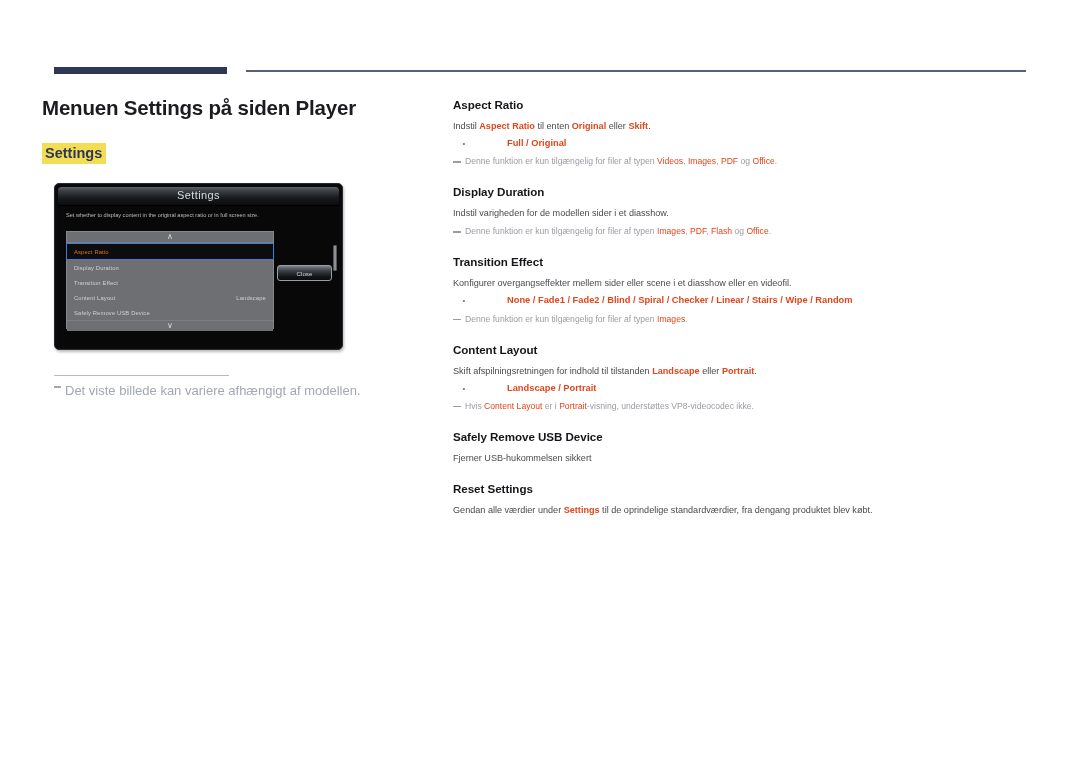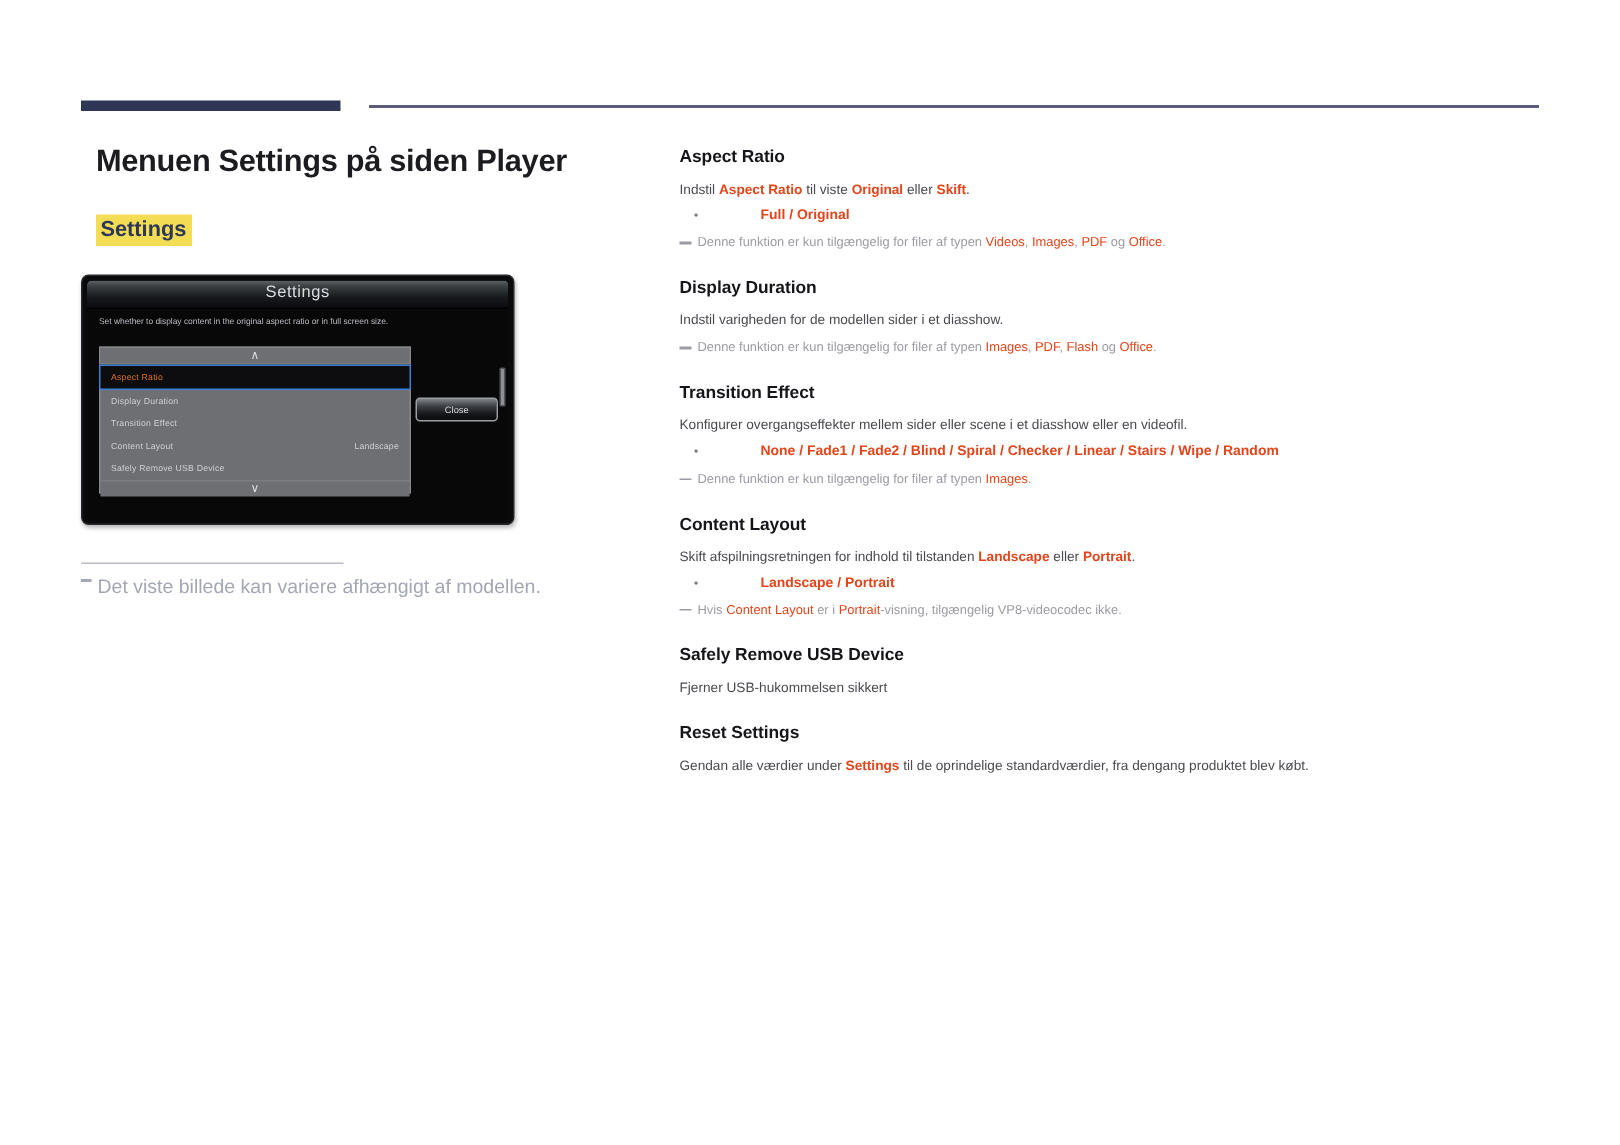--- a/index.html
+++ b/index.html
@@ -23,7 +23,7 @@
   }
 
   
-  .left-col { position: absolute; left: 64px; top: 96px; width: 370px; }
+  .left-col { position: absolute; left: 42px; top: 96px; width: 370px; }
 
   .page-title {
     font-size: 20.5px; font-weight: bold; color: #1c1c20;

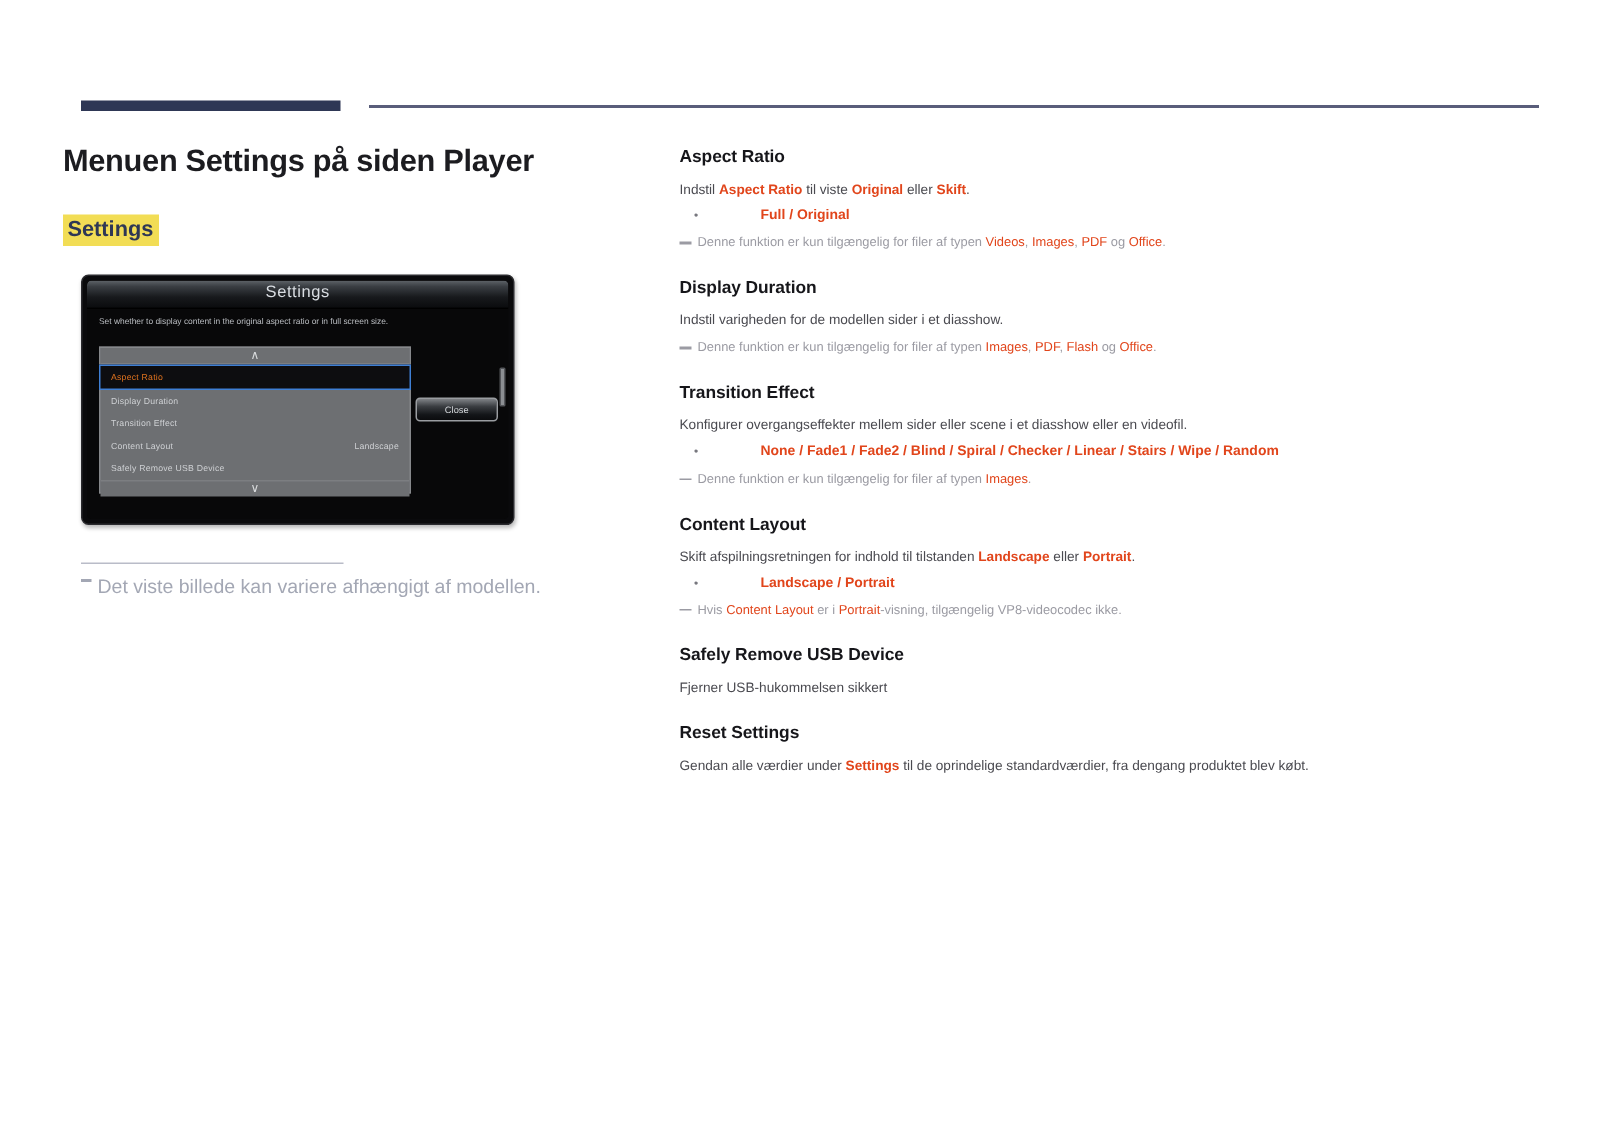--- a/index.html
+++ b/index.html
@@ -218,7 +218,7 @@
   <div class="right-col" id="right-col">
       <div class="sec">
         <div class="sec-h">Aspect Ratio</div>
-        <p class="body-line"><span>Indstil </span><span class="em">Aspect Ratio</span><span> til viste </span><span class="em">Original</span><span> eller </span><span class="em">Skift</span><span>.</span></p>
+        <p class="body-line"><span>Indstil </span><span class="em">Aspect Ratio</span><span> til enten </span><span class="em">Original</span><span> eller </span><span class="em">Skift</span><span>.</span></p>
         <div class="bullet">
           <span class="dot">•</span>
           <span class="btxt">Full / Original</span>

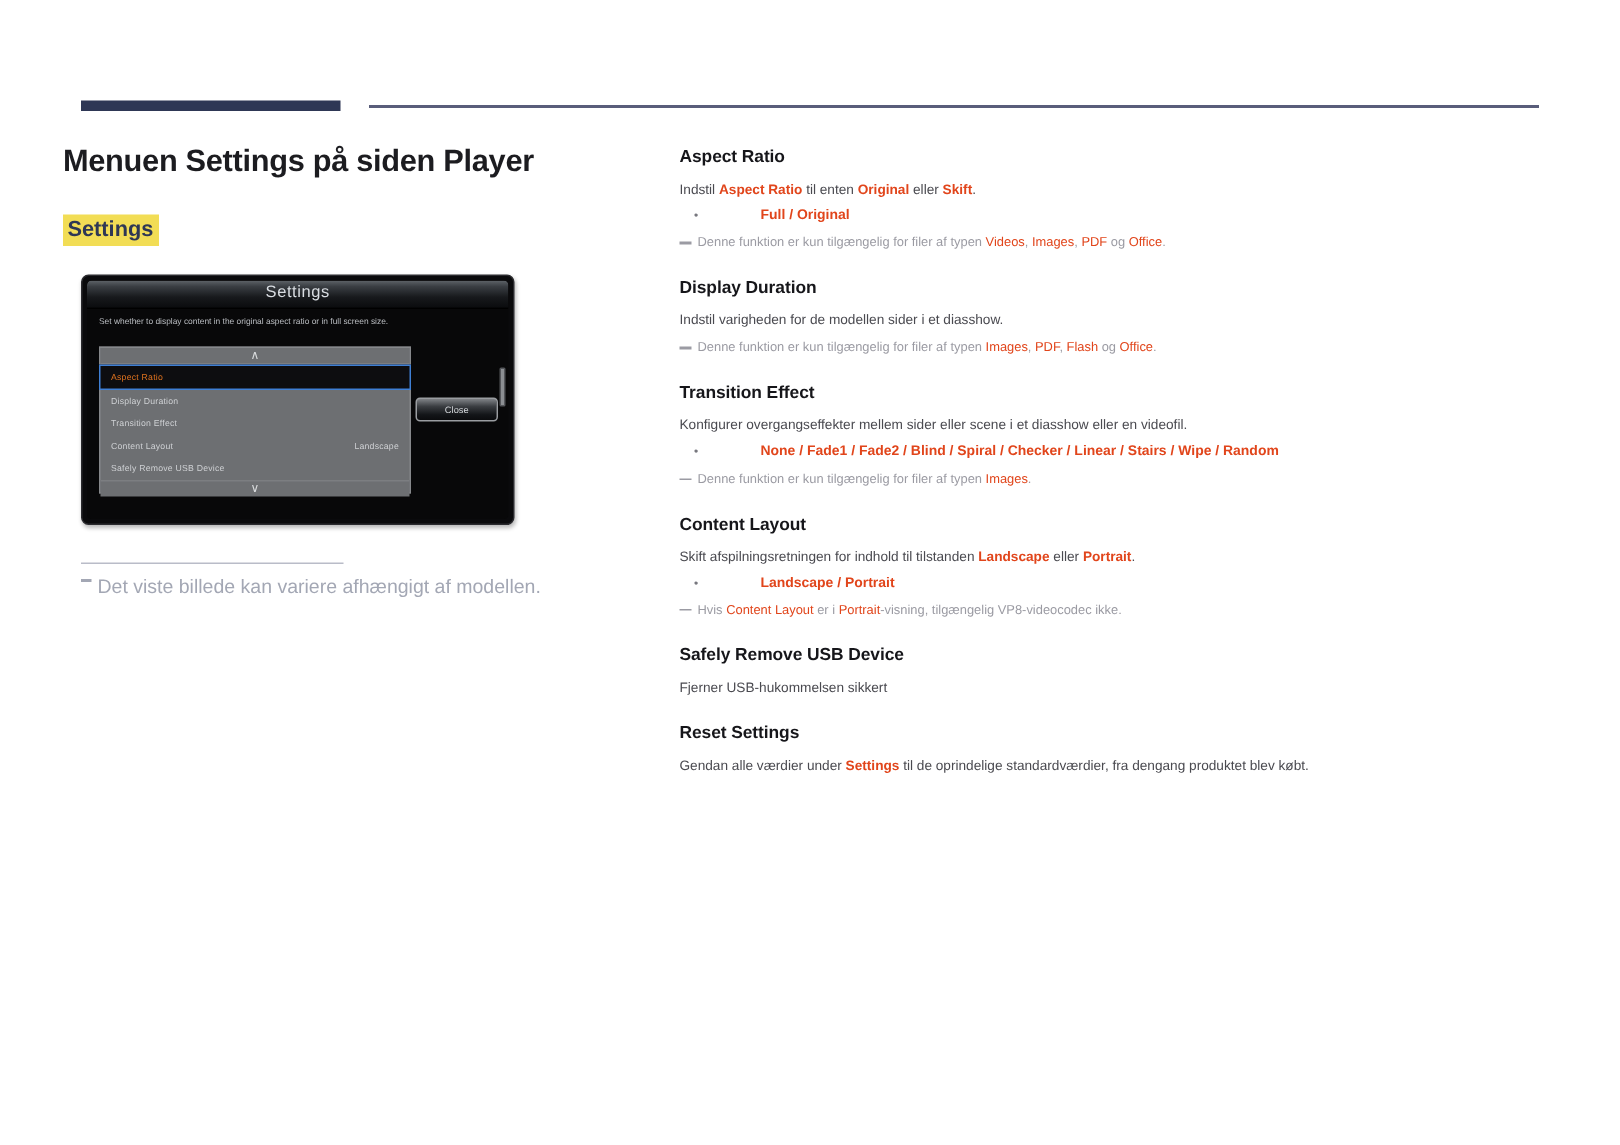--- a/index.html
+++ b/index.html
@@ -257,7 +257,7 @@
         </div>
         <div class="note">
           <span class="dashmark"></span>
-          <span><span>Hvis </span><span class="em">Content Layout</span><span> er i </span><span class="em">Portrait</span><span>-visning, tilgængelig VP8-videocodec ikke.</span></span>
+          <span><span>Hvis </span><span class="em">Content Layout</span><span> er i </span><span class="em">Portrait</span><span>-visning, understøttes VP8-videocodec ikke.</span></span>
         </div>
       </div>
       <div class="sec">

